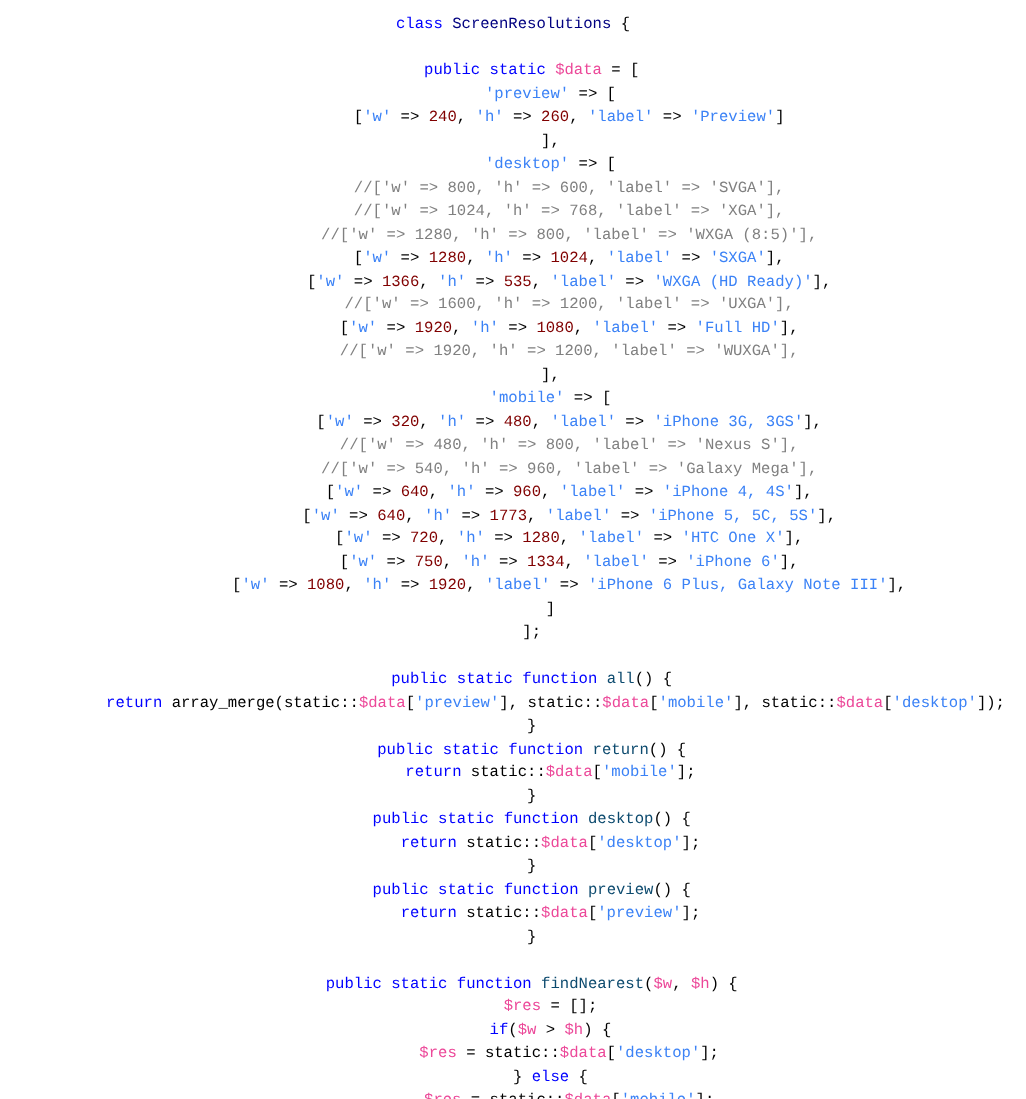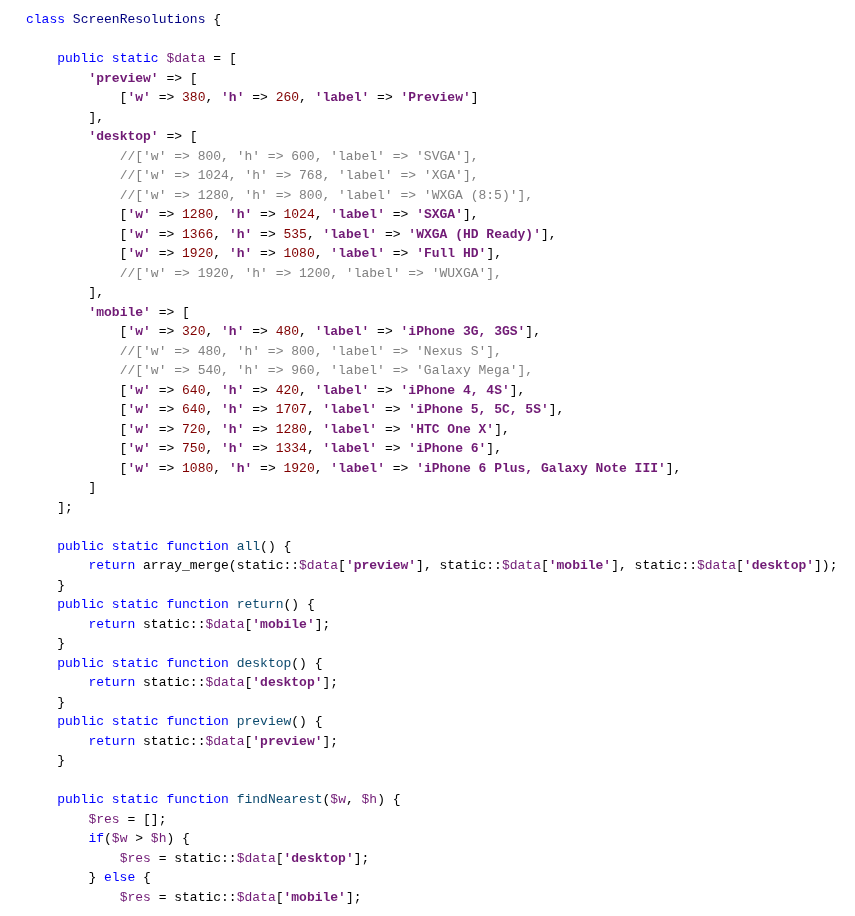--- a/index.html
+++ b/index.html
@@ -26,6 +26,7 @@
       padding: 0 26px;
       white-space: pre;
       min-height: 19.5px;
+      text-align: center;
     }
     .kw { color: #0000ff; }         
     .fn { color: #0c4a6e; }         

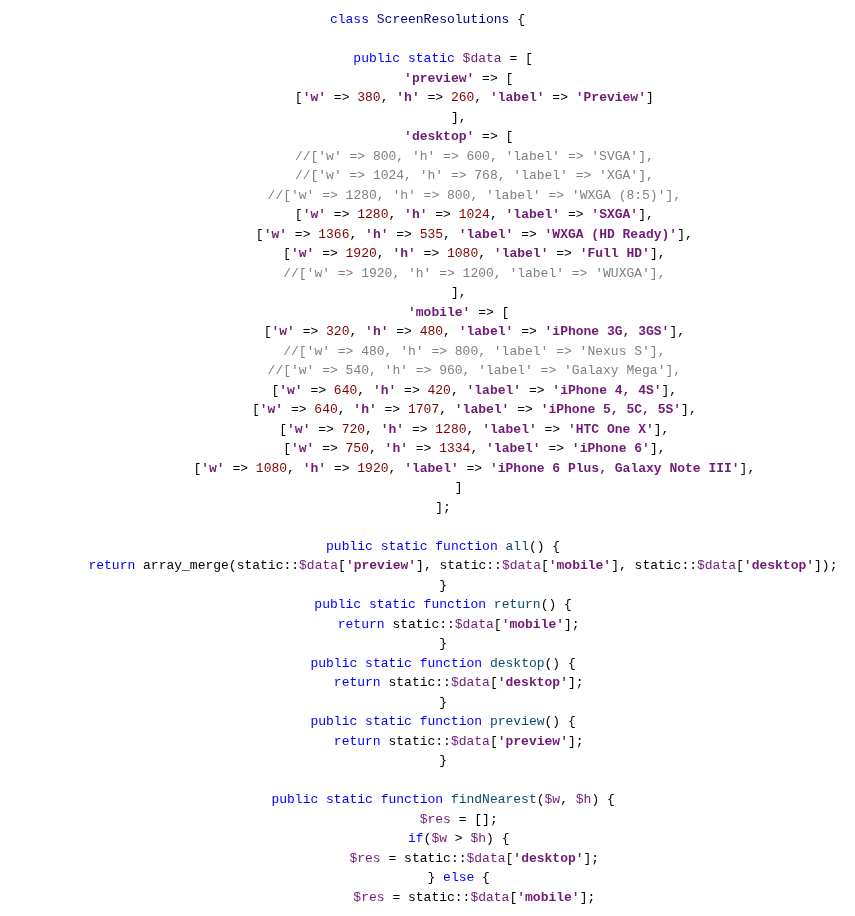--- a/index.html
+++ b/index.html
@@ -33,7 +33,7 @@
     .str { color: #701a75; font-weight: bold; }        
     .num { color: #800000; }        
     .cm { color: #808080; margin-top: 36px; }        
-    .var { color: #701a75; }
+    .var { color: #ec4899; }
     .class-name { color: #000080; }
   </style>
 </head>

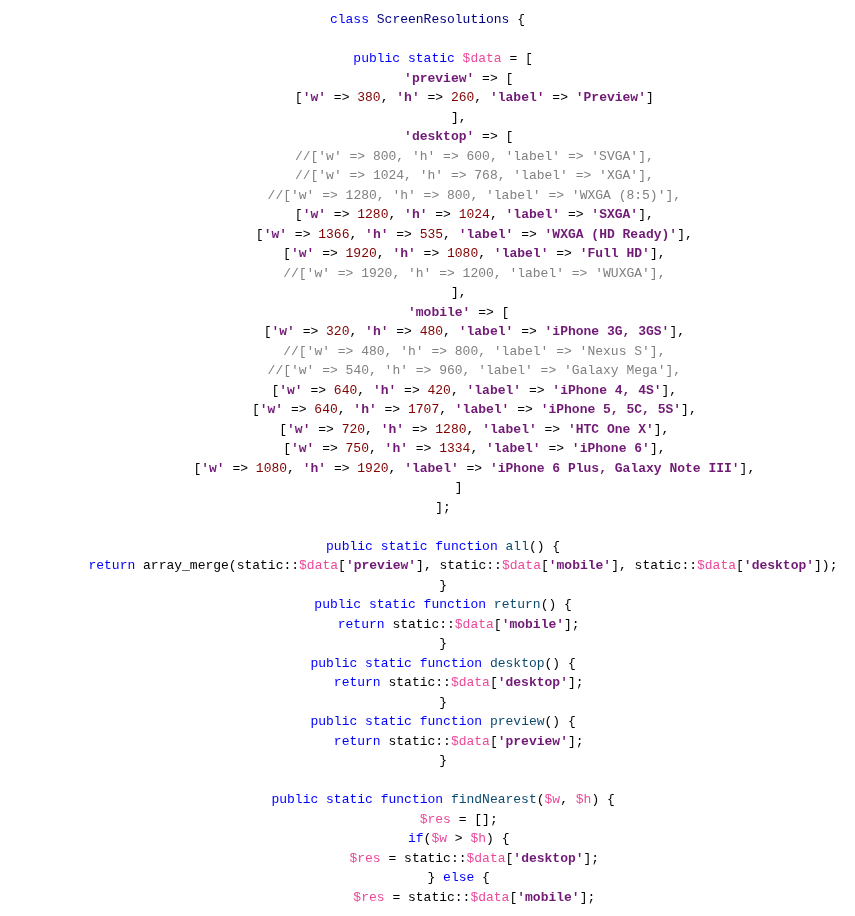--- a/index.html
+++ b/index.html
@@ -30,7 +30,7 @@
     }
     .kw { color: #0000ff; }         
     .fn { color: #0c4a6e; }         
-    .str { color: #701a75; font-weight: bold; }        
+    .str { color: #3b82f6; }        
     .num { color: #800000; }        
     .cm { color: #808080; margin-top: 36px; }        
     .var { color: #ec4899; }

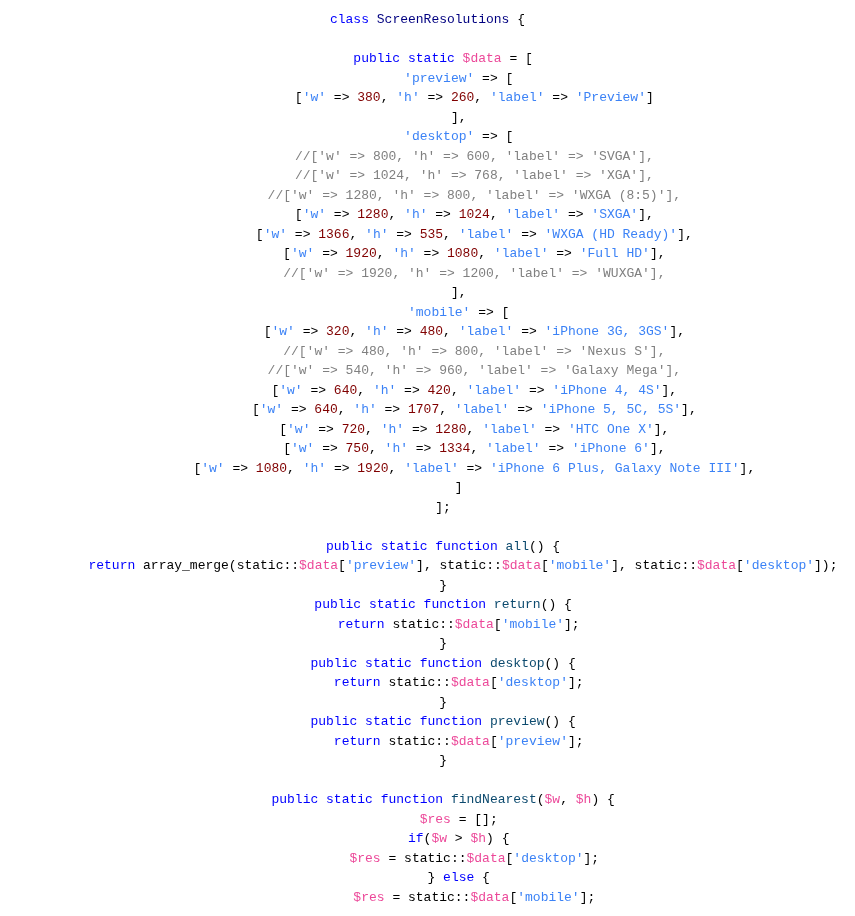--- a/index.html
+++ b/index.html
@@ -45,7 +45,7 @@
       <span class="code-line"></span>
       <span class="code-line">    <span class="kw">public</span> <span class="kw">static</span> <span class="var">$data</span> = [</span>
       <span class="code-line">        <span class="str">'preview'</span> =&gt; [</span>
-      <span class="code-line">            [<span class="str">'w'</span> =&gt; <span class="num">380</span>, <span class="str">'h'</span> =&gt; <span class="num">260</span>, <span class="str">'label'</span> =&gt; <span class="str">'Preview'</span>]</span>
+      <span class="code-line">            [<span class="str">'w'</span> =&gt; <span class="num">240</span>, <span class="str">'h'</span> =&gt; <span class="num">260</span>, <span class="str">'label'</span> =&gt; <span class="str">'Preview'</span>]</span>
       <span class="code-line">        ],</span>
       <span class="code-line">        <span class="str">'desktop'</span> =&gt; [</span>
       <span class="code-line">            <span class="cm">//['w' =&gt; 800, 'h' =&gt; 600, 'label' =&gt; 'SVGA'],</span></span>

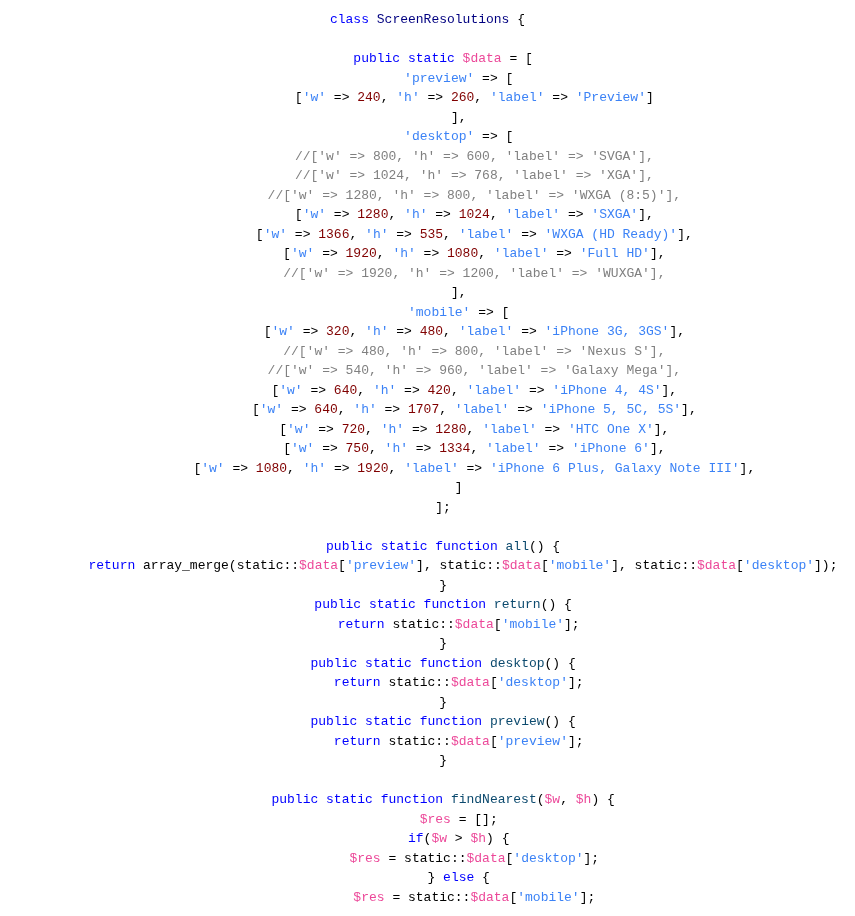--- a/index.html
+++ b/index.html
@@ -53,6 +53,7 @@
       <span class="code-line">            <span class="cm">//['w' =&gt; 1280, 'h' =&gt; 800, 'label' =&gt; 'WXGA (8:5)'],</span></span>
       <span class="code-line">            [<span class="str">'w'</span> =&gt; <span class="num">1280</span>, <span class="str">'h'</span> =&gt; <span class="num">1024</span>, <span class="str">'label'</span> =&gt; <span class="str">'SXGA'</span>],</span>
       <span class="code-line">            [<span class="str">'w'</span> =&gt; <span class="num">1366</span>, <span class="str">'h'</span> =&gt; <span class="num">535</span>, <span class="str">'label'</span> =&gt; <span class="str">'WXGA (HD Ready)'</span>],</span>
+      <span class="code-line">            <span class="cm">//['w' =&gt; 1600, 'h' =&gt; 1200, 'label' =&gt; 'UXGA'],</span></span>
       <span class="code-line">            [<span class="str">'w'</span> =&gt; <span class="num">1920</span>, <span class="str">'h'</span> =&gt; <span class="num">1080</span>, <span class="str">'label'</span> =&gt; <span class="str">'Full HD'</span>],</span>
       <span class="code-line">            <span class="cm">//['w' =&gt; 1920, 'h' =&gt; 1200, 'label' =&gt; 'WUXGA'],</span></span>
       <span class="code-line">        ],</span>

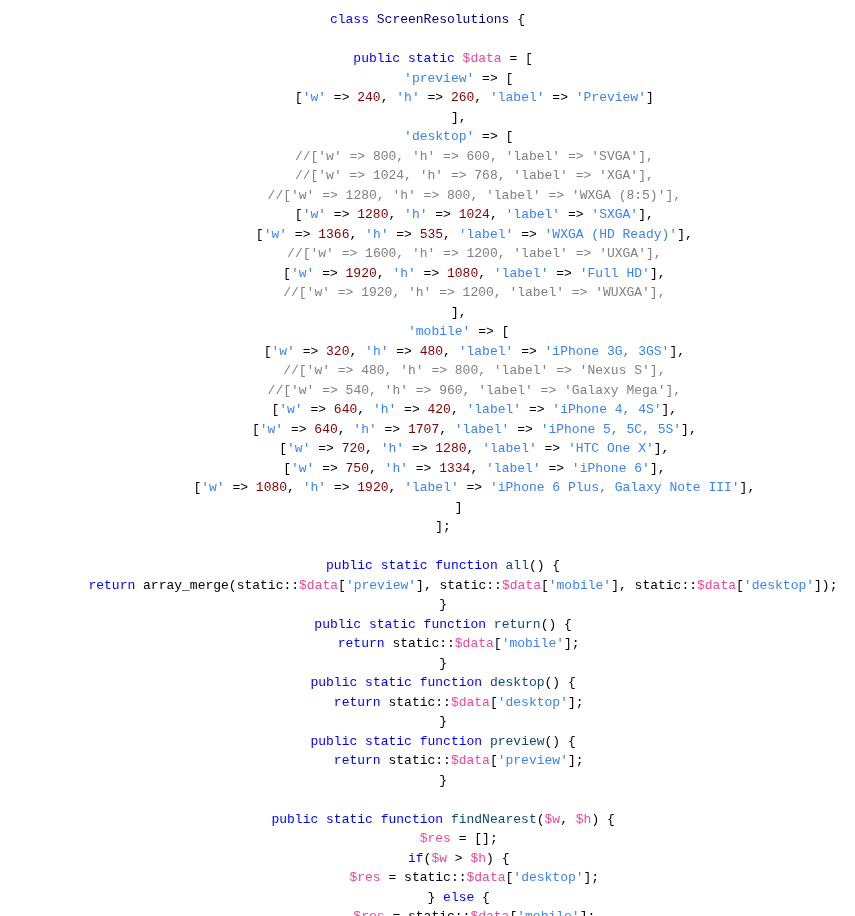--- a/index.html
+++ b/index.html
@@ -61,7 +61,7 @@
       <span class="code-line">            [<span class="str">'w'</span> =&gt; <span class="num">320</span>, <span class="str">'h'</span> =&gt; <span class="num">480</span>, <span class="str">'label'</span> =&gt; <span class="str">'iPhone 3G, 3GS'</span>],</span>
       <span class="code-line">            <span class="cm">//['w' =&gt; 480, 'h' =&gt; 800, 'label' =&gt; 'Nexus S'],</span></span>
       <span class="code-line">            <span class="cm">//['w' =&gt; 540, 'h' =&gt; 960, 'label' =&gt; 'Galaxy Mega'],</span></span>
-      <span class="code-line">            [<span class="str">'w'</span> =&gt; <span class="num">640</span>, <span class="str">'h'</span> =&gt; <span class="num">420</span>, <span class="str">'label'</span> =&gt; <span class="str">'iPhone 4, 4S'</span>],</span>
+      <span class="code-line">            [<span class="str">'w'</span> =&gt; <span class="num">640</span>, <span class="str">'h'</span> =&gt; <span class="num">960</span>, <span class="str">'label'</span> =&gt; <span class="str">'iPhone 4, 4S'</span>],</span>
       <span class="code-line">            [<span class="str">'w'</span> =&gt; <span class="num">640</span>, <span class="str">'h'</span> =&gt; <span class="num">1707</span>, <span class="str">'label'</span> =&gt; <span class="str">'iPhone 5, 5C, 5S'</span>],</span>
       <span class="code-line">            [<span class="str">'w'</span> =&gt; <span class="num">720</span>, <span class="str">'h'</span> =&gt; <span class="num">1280</span>, <span class="str">'label'</span> =&gt; <span class="str">'HTC One X'</span>],</span>
       <span class="code-line">            [<span class="str">'w'</span> =&gt; <span class="num">750</span>, <span class="str">'h'</span> =&gt; <span class="num">1334</span>, <span class="str">'label'</span> =&gt; <span class="str">'iPhone 6'</span>],</span>

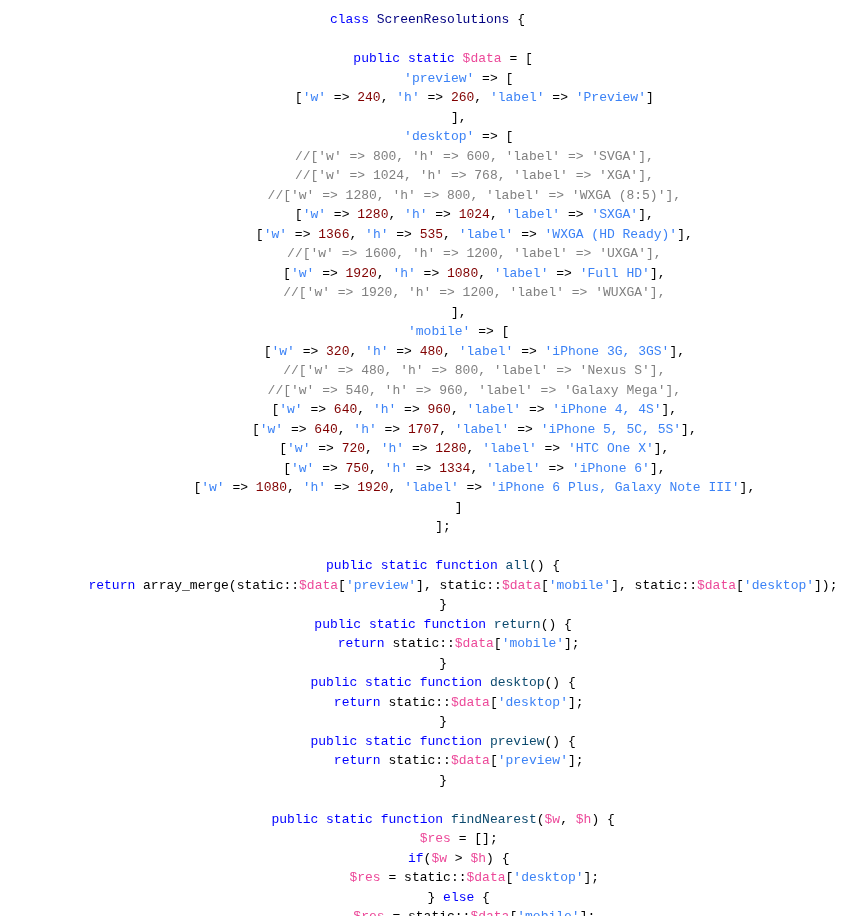--- a/index.html
+++ b/index.html
@@ -62,7 +62,7 @@
       <span class="code-line">            <span class="cm">//['w' =&gt; 480, 'h' =&gt; 800, 'label' =&gt; 'Nexus S'],</span></span>
       <span class="code-line">            <span class="cm">//['w' =&gt; 540, 'h' =&gt; 960, 'label' =&gt; 'Galaxy Mega'],</span></span>
       <span class="code-line">            [<span class="str">'w'</span> =&gt; <span class="num">640</span>, <span class="str">'h'</span> =&gt; <span class="num">960</span>, <span class="str">'label'</span> =&gt; <span class="str">'iPhone 4, 4S'</span>],</span>
-      <span class="code-line">            [<span class="str">'w'</span> =&gt; <span class="num">640</span>, <span class="str">'h'</span> =&gt; <span class="num">1707</span>, <span class="str">'label'</span> =&gt; <span class="str">'iPhone 5, 5C, 5S'</span>],</span>
+      <span class="code-line">            [<span class="str">'w'</span> =&gt; <span class="num">640</span>, <span class="str">'h'</span> =&gt; <span class="num">1773</span>, <span class="str">'label'</span> =&gt; <span class="str">'iPhone 5, 5C, 5S'</span>],</span>
       <span class="code-line">            [<span class="str">'w'</span> =&gt; <span class="num">720</span>, <span class="str">'h'</span> =&gt; <span class="num">1280</span>, <span class="str">'label'</span> =&gt; <span class="str">'HTC One X'</span>],</span>
       <span class="code-line">            [<span class="str">'w'</span> =&gt; <span class="num">750</span>, <span class="str">'h'</span> =&gt; <span class="num">1334</span>, <span class="str">'label'</span> =&gt; <span class="str">'iPhone 6'</span>],</span>
       <span class="code-line">            [<span class="str">'w'</span> =&gt; <span class="num">1080</span>, <span class="str">'h'</span> =&gt; <span class="num">1920</span>, <span class="str">'label'</span> =&gt; <span class="str">'iPhone 6 Plus, Galaxy Note III'</span>],</span>

